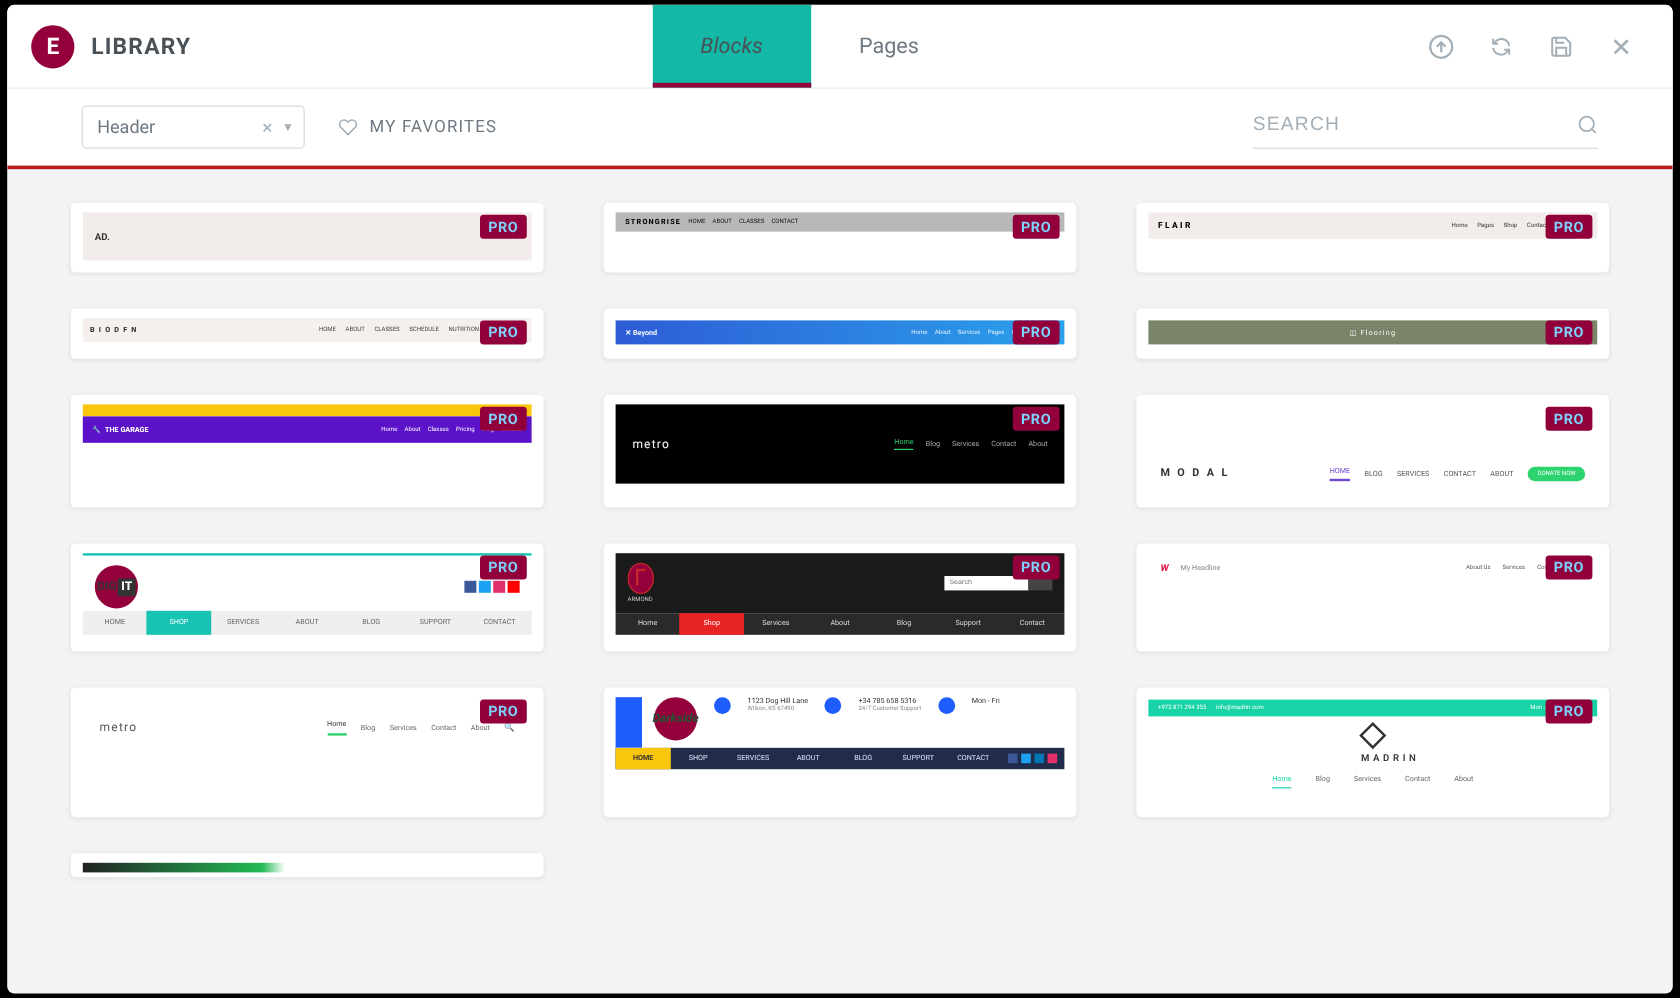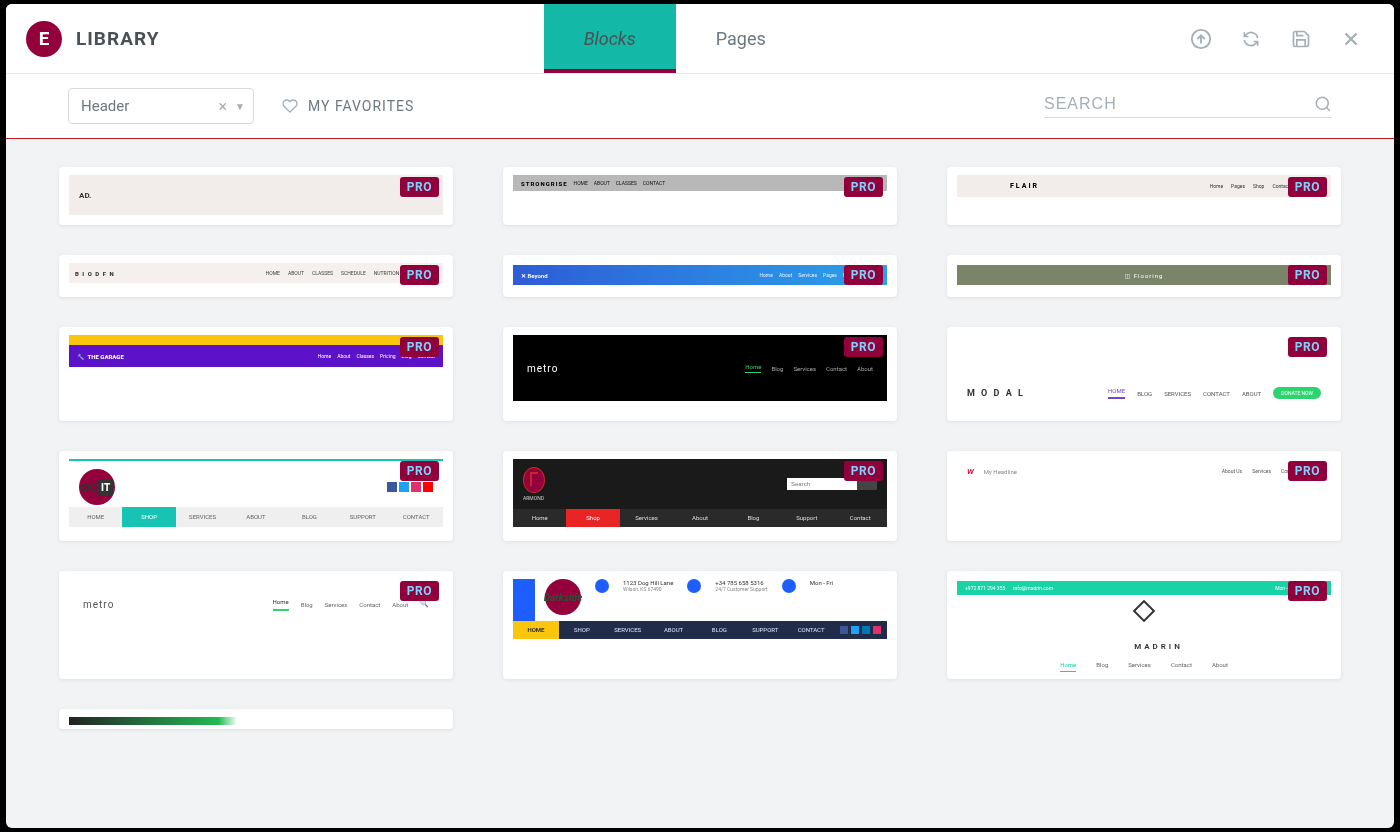--- a/index.html
+++ b/index.html
@@ -59,9 +59,9 @@
 }
 .subbar {
   background: #fff;
-  display: flex; align-items: center;
+  display: flex; 
   padding: 14px 62px;
-  border-bottom: 1px solid #b91c1c;
+  border-bottom: 3px solid #b91c1c;
 }
 .category-select {
   display: flex; align-items: center;

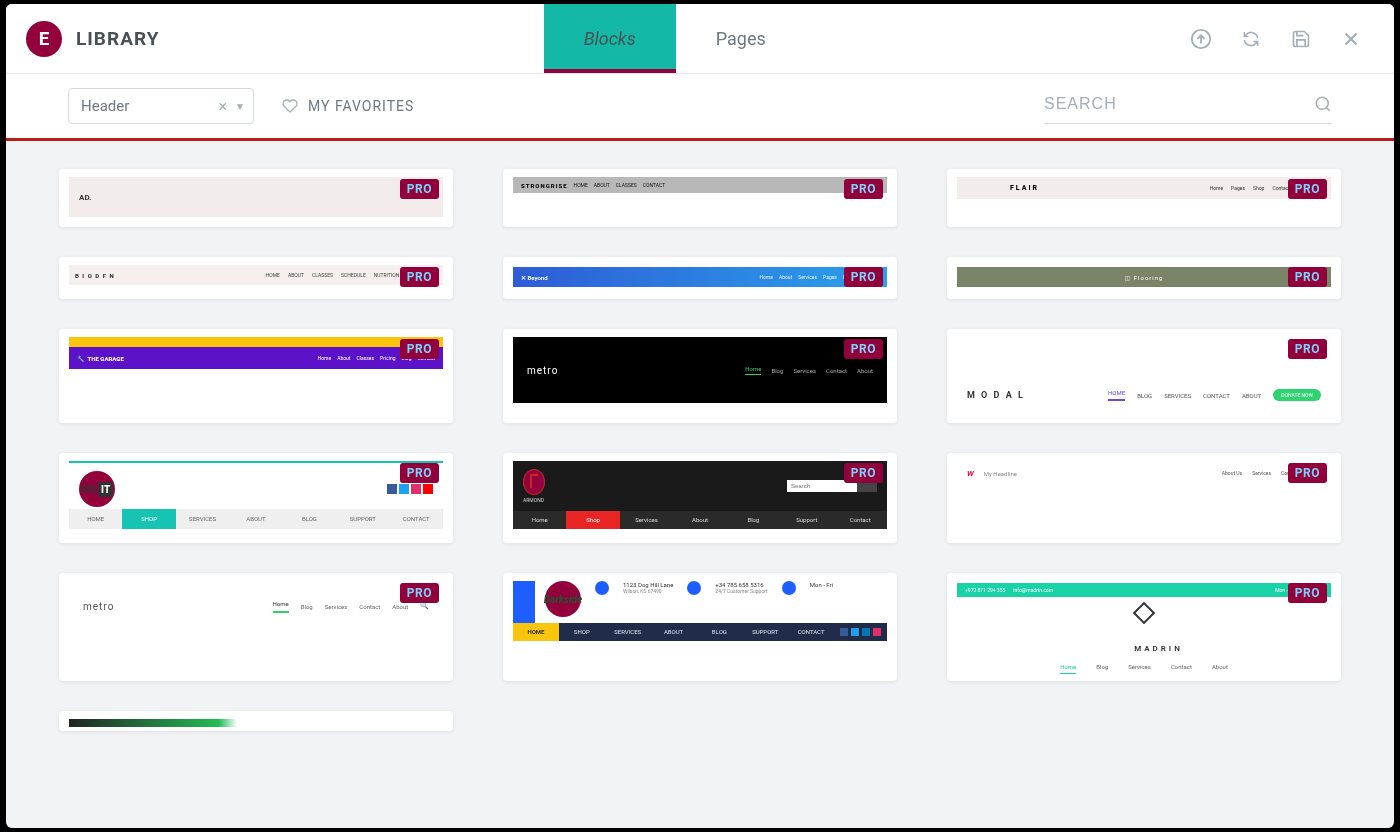--- a/index.html
+++ b/index.html
@@ -124,7 +124,7 @@
 
 .pv3 { height: 30px; padding: 8px 10px 0; }
 .pv3 .bar { background: #f2edea; height: 22px; display: flex; align-items: center; padding: 0 8px; justify-content: space-between; }
-.pv3 .l { font-size: 7px; font-weight: 800; letter-spacing: 2px; margin-left: 45px; }
+.pv3 .l { font-size: 7px; font-weight: 800; letter-spacing: 2px; }
 .pv3 .r { display: flex; gap: 8px; align-items: center; }
 .pv3 .r span { font-size: 5px; color: #333; }
 .pv3 .r .cta { background: #111; color: #fff; padding: 2px 6px; font-size: 5px; }

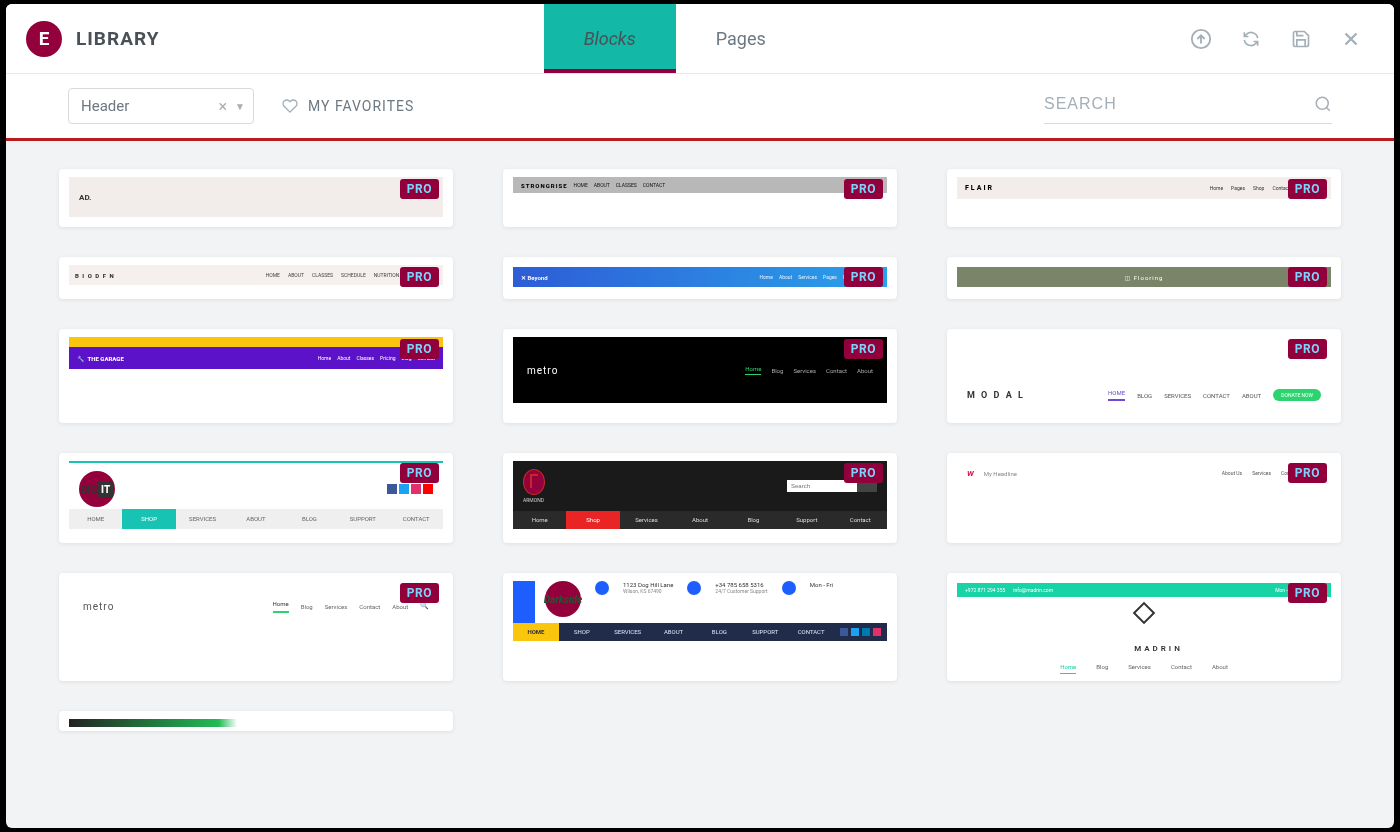--- a/index.html
+++ b/index.html
@@ -226,7 +226,7 @@
 .pv15 .diamond {
   width: 16px; height: 16px; border: 2px solid #333; transform: rotate(45deg);
 }
-.pv15 .brand { font-size: 8px; letter-spacing: 3px; color: #333; margin-top: 23px; font-weight: 600; padding-left: 29px; }
+.pv15 .brand { font-size: 8px; letter-spacing: 3px; color: #333; margin-top: 6px; font-weight: 600; padding-left: 29px; }
 .pv15 .nav { display: flex; justify-content: center; gap: 20px; margin-top: 6px; }
 .pv15 .nav span { font-size: 6px; color: #666; padding-bottom: 3px; }
 .pv15 .nav span.a { color: #17d3a6; border-bottom: 1px solid #17d3a6; }

